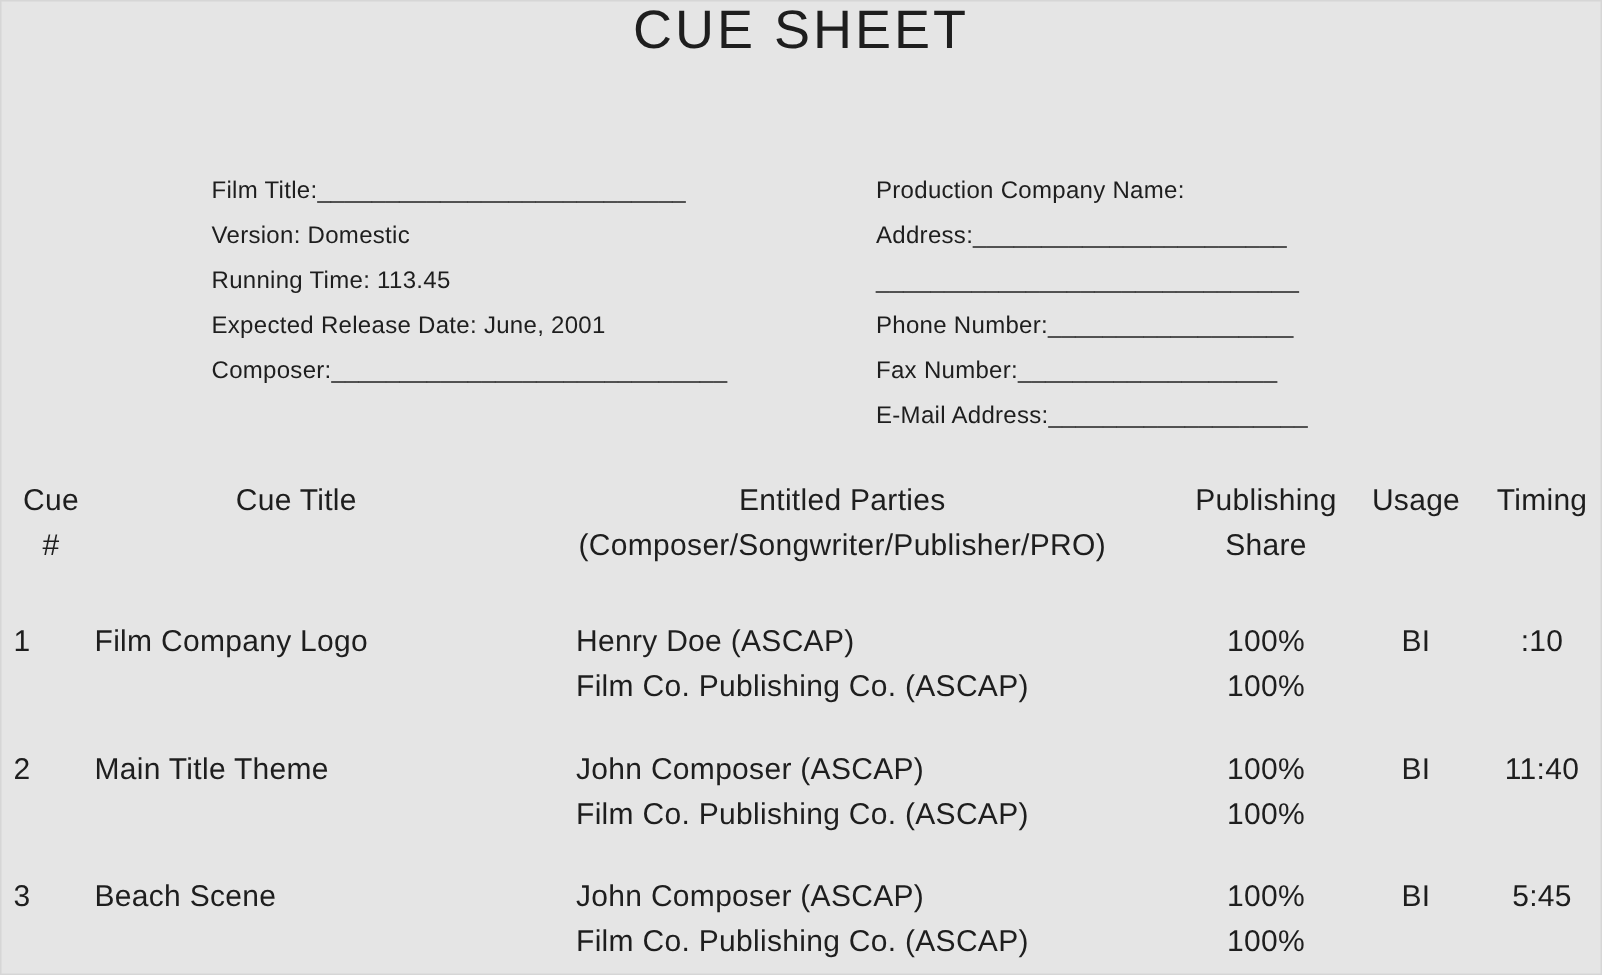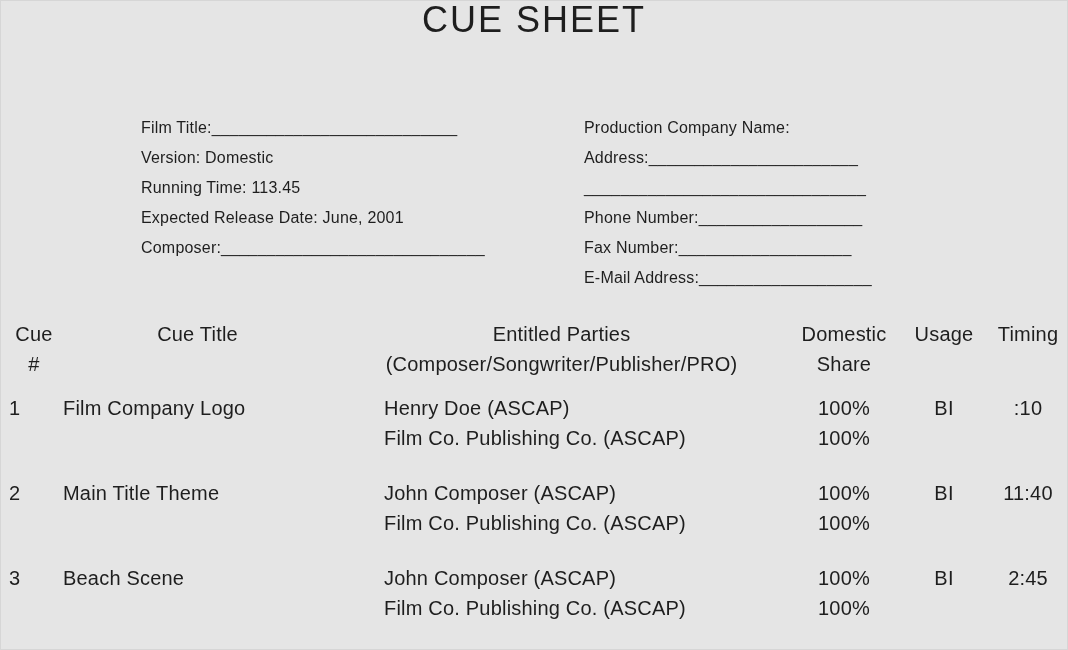--- a/index.html
+++ b/index.html
@@ -60,7 +60,7 @@
     display: grid;
     grid-template-columns: 54px 273px 455px 110px 90px 78px;
   }
-  .thead { margin-bottom: 14px; }
+  .thead { margin-bottom: 34px; }
   .trow  { margin-bottom: 25px; }
   .cell div, .cell { font-size: 20px; line-height: 30px; letter-spacing: 0.2px; }
   .thead .cell { text-align: center; }

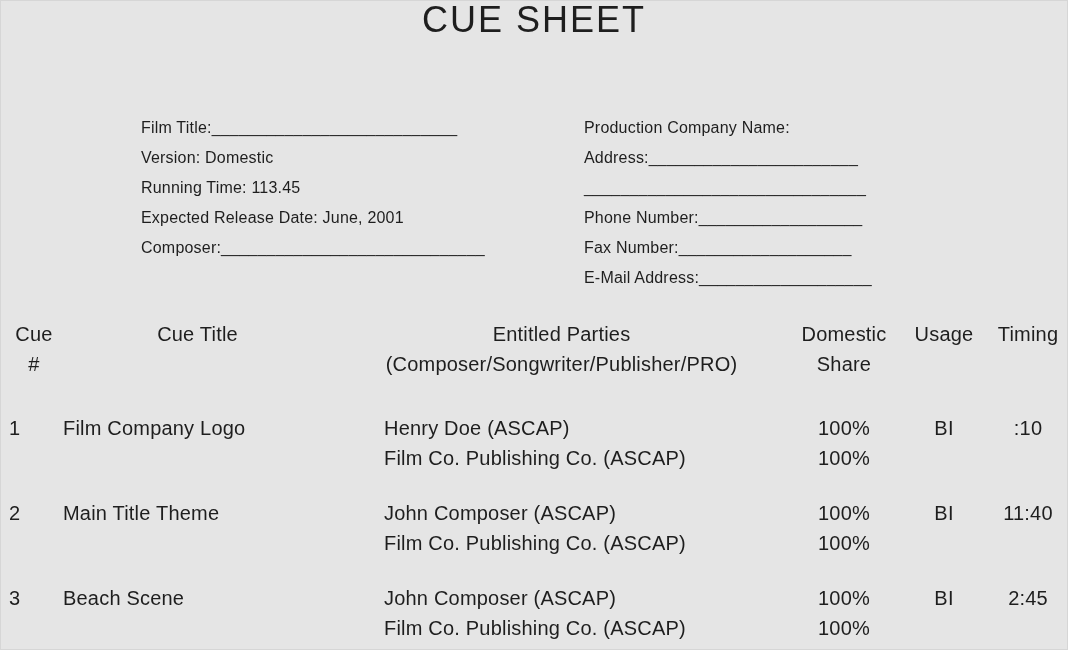--- a/index.html
+++ b/index.html
@@ -108,7 +108,7 @@
         <div>(Composer/Songwriter/Publisher/PRO)</div>
       </div>
       <div class="cell">
-        <div>Domestic</div>
+        <div>Publishing</div>
         <div>Share</div>
       </div>
       <div class="cell">

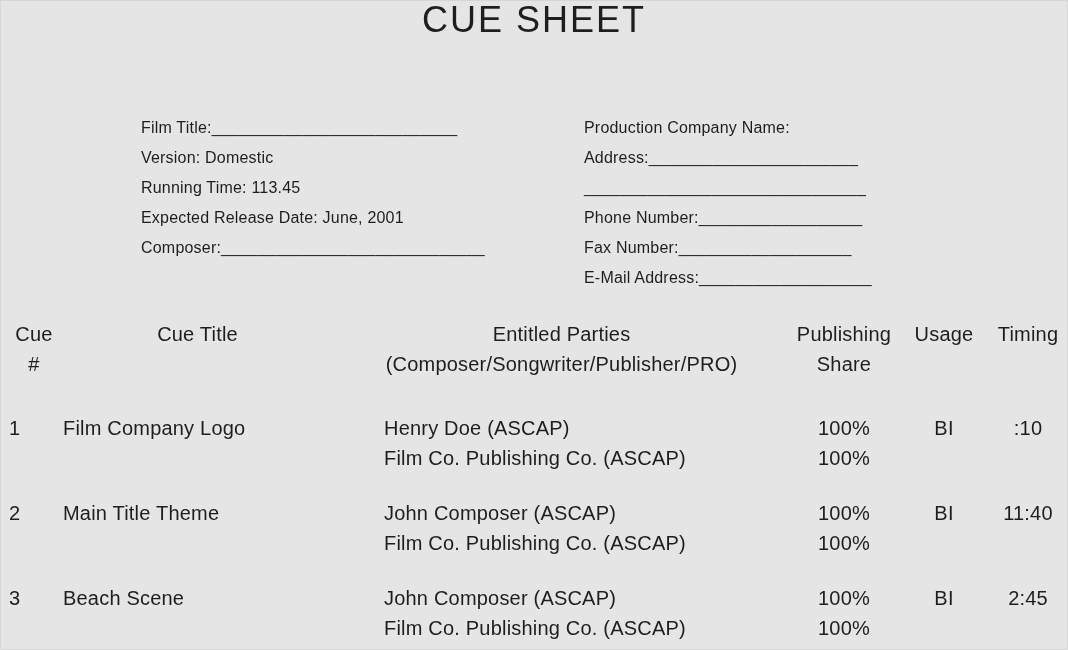--- a/index.html
+++ b/index.html
@@ -161,7 +161,7 @@
         <div>100%</div>
       </div>
       <div class="cell cell-usage">BI</div>
-      <div class="cell cell-time">2:45</div>
+      <div class="cell cell-time">5:45</div>
     </div>
 
   </div>

